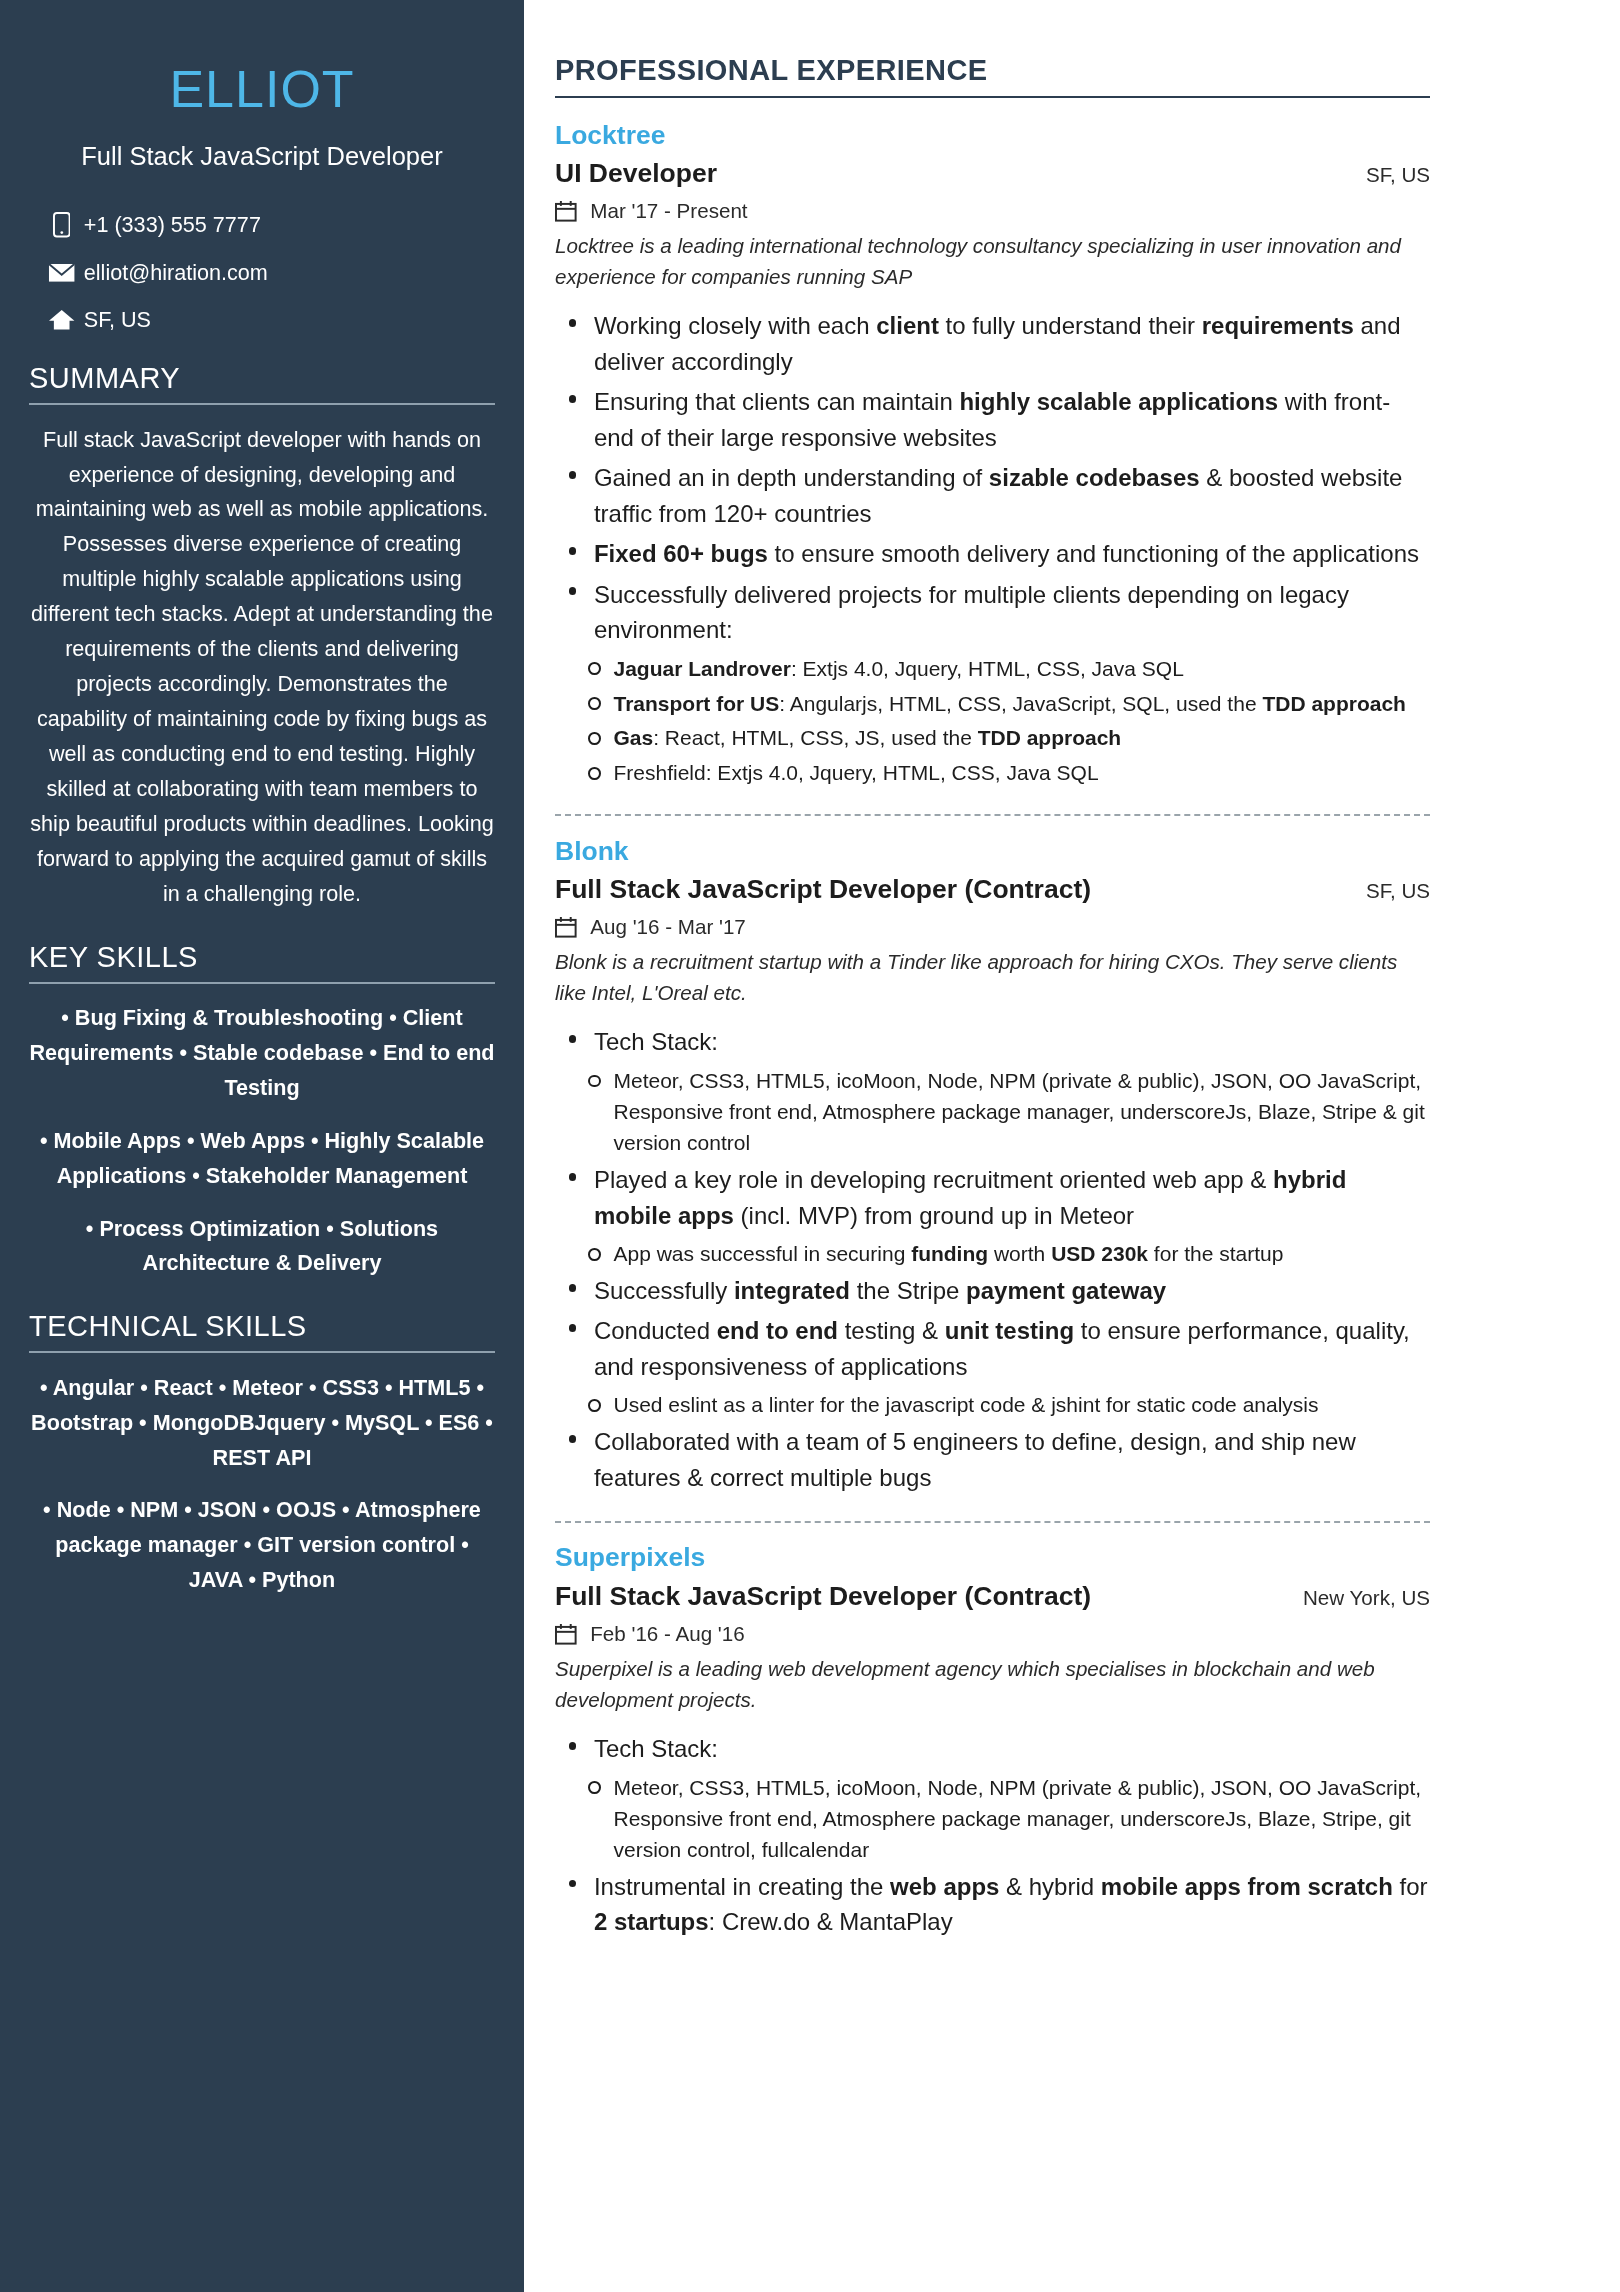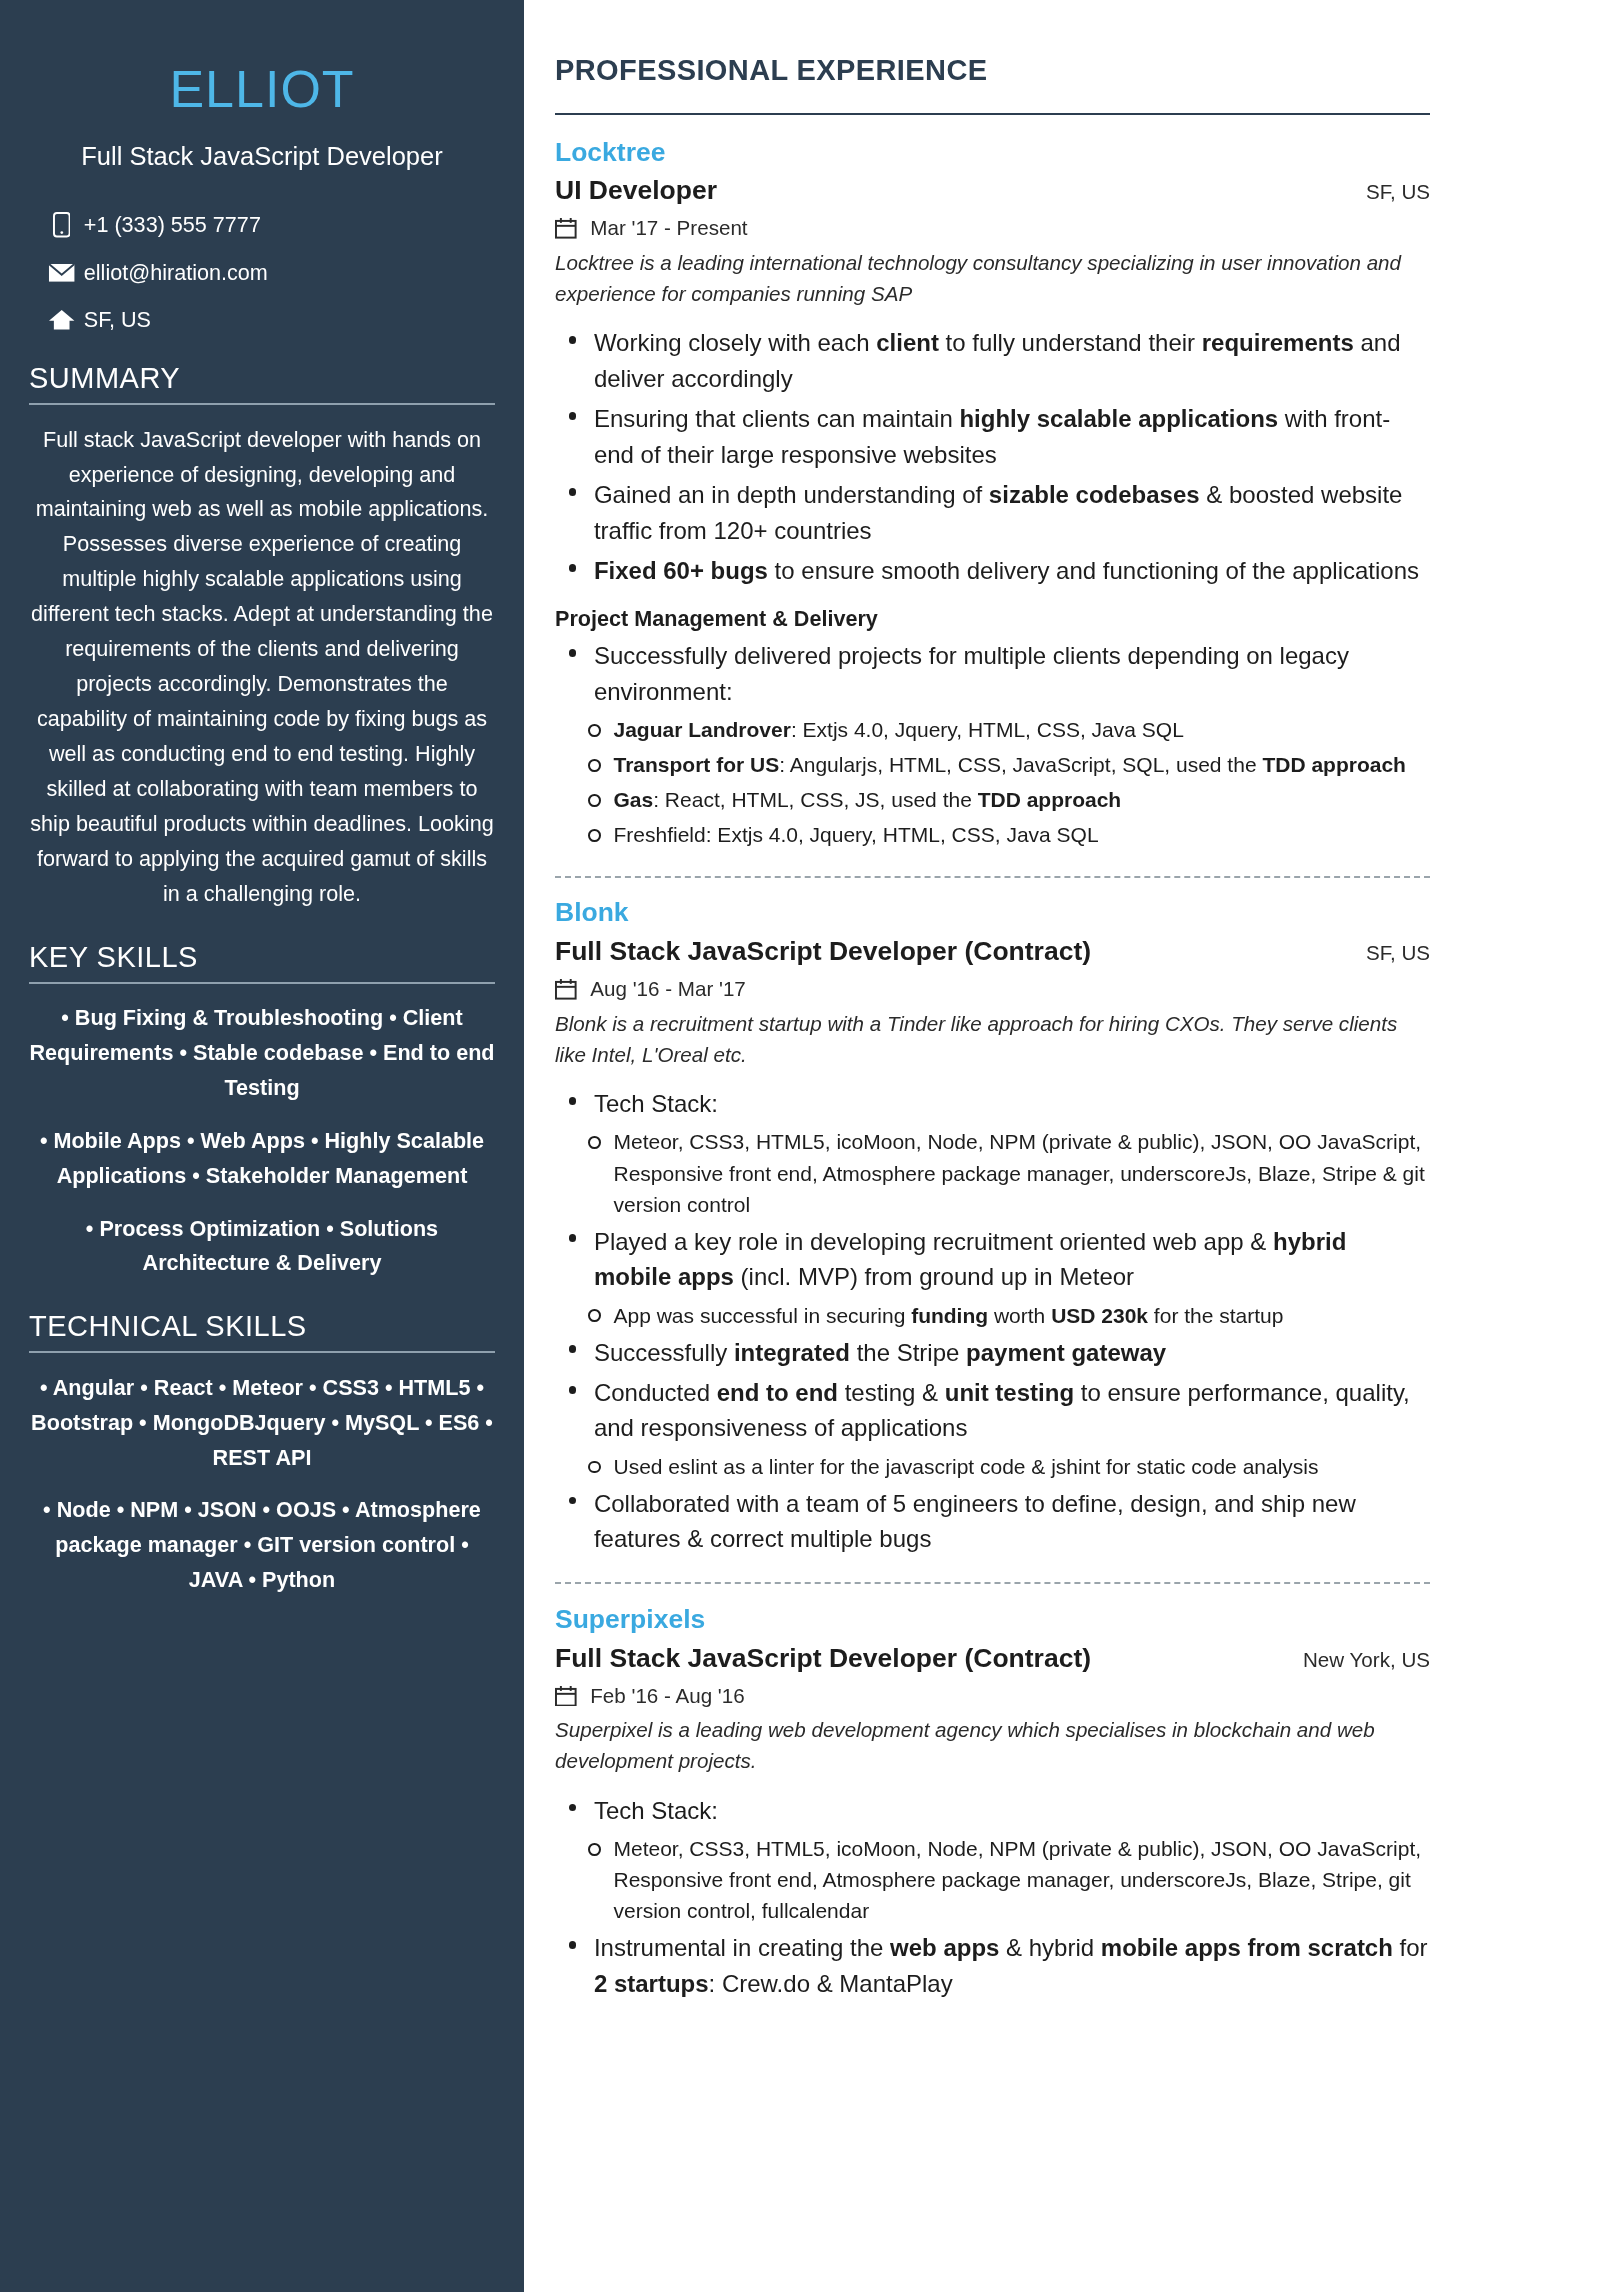--- a/index.html
+++ b/index.html
@@ -83,7 +83,7 @@
     font-weight: bold;
     color: #2c3e50;
     letter-spacing: 0.4px;
-    padding-bottom: 26px;
+    padding-bottom: 9px;
     border-bottom: 2px solid #2c3e50;
     margin-bottom: 21.6px;
   }

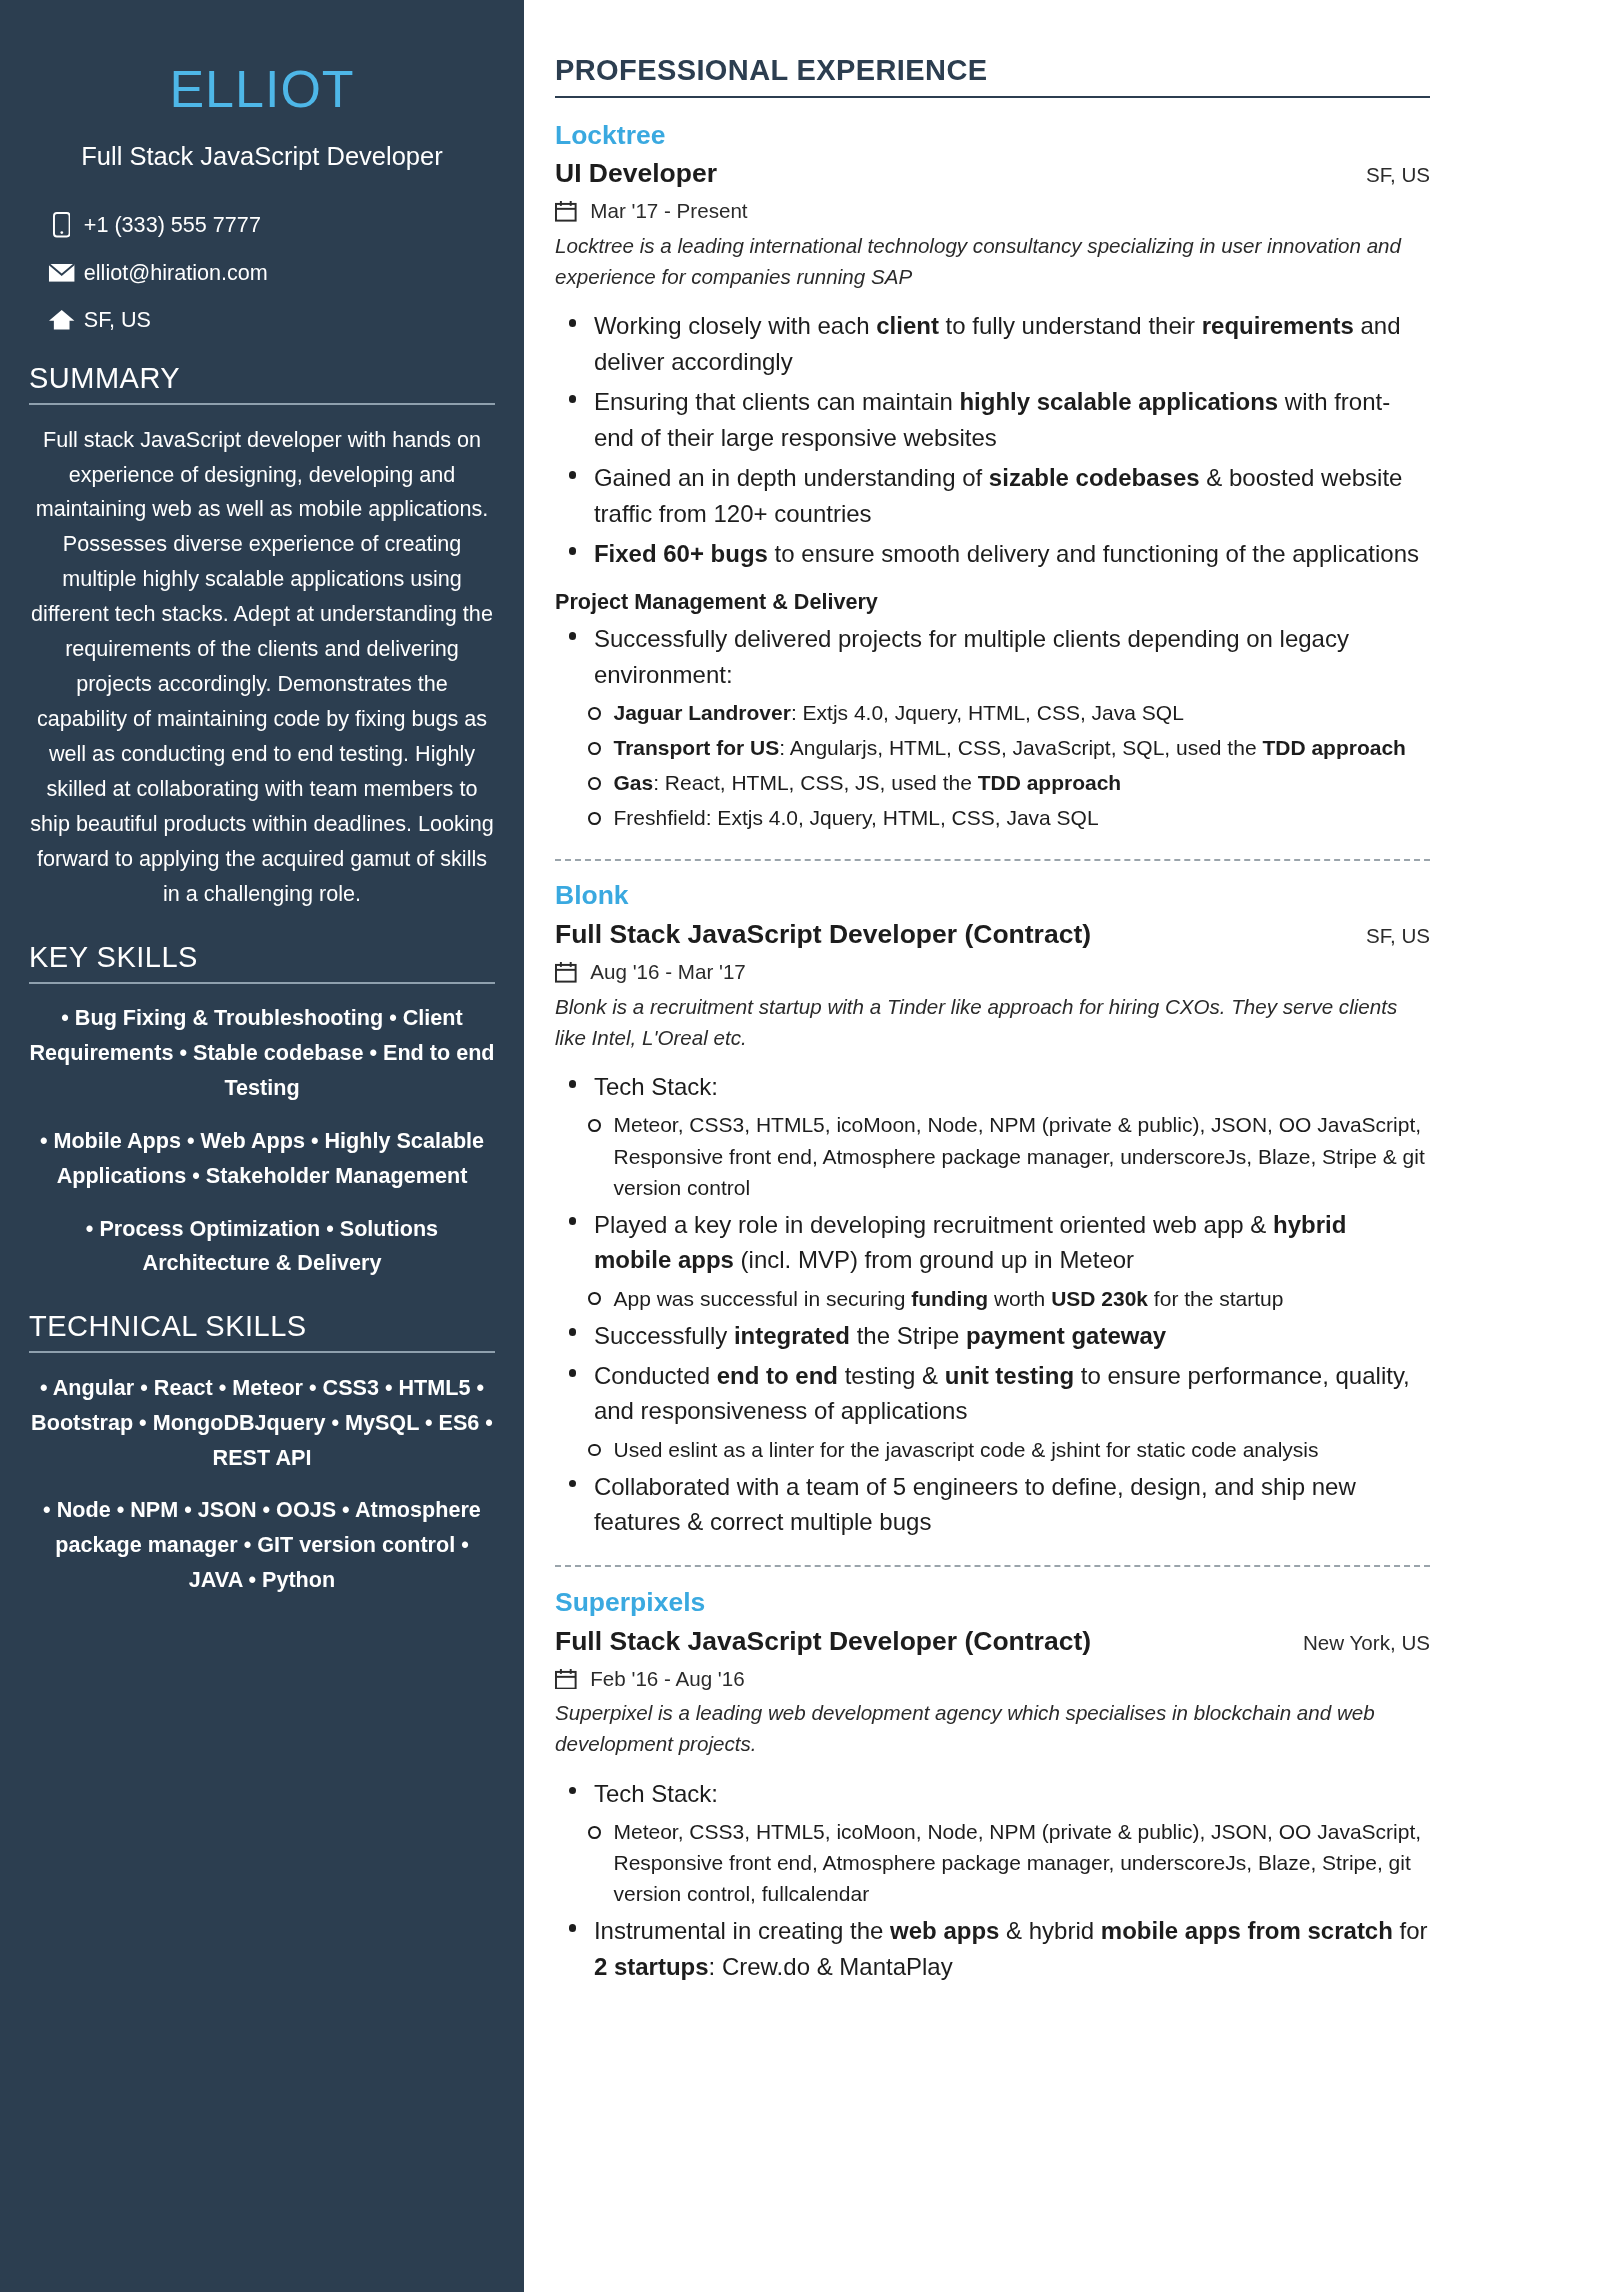--- a/index.html
+++ b/index.html
@@ -256,7 +256,6 @@
         <li>Gained an in depth understanding of <b>sizable codebases</b> &amp; boosted website traffic from 120+ countries</li>
         <li><b>Fixed 60+ bugs</b> to ensure smooth delivery and functioning of the applications</li>
       </ul>
-      <div class="sub-head">Project Management &amp; Delivery</div>
       <ul class="b1">
         <li>Successfully delivered projects for multiple clients depending on legacy environment:</li>
       </ul>

